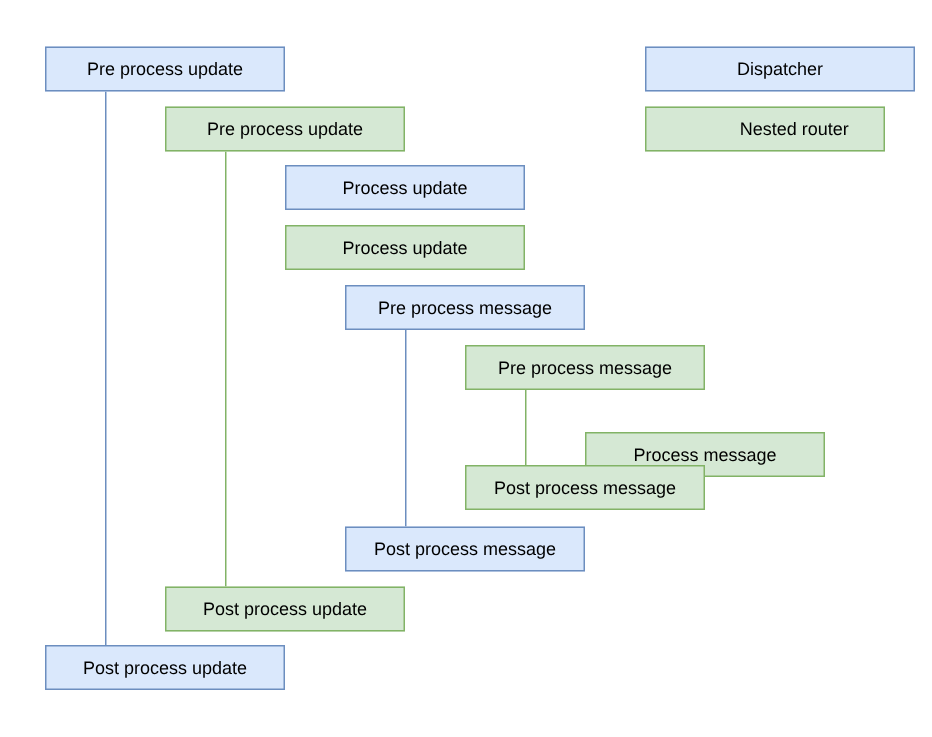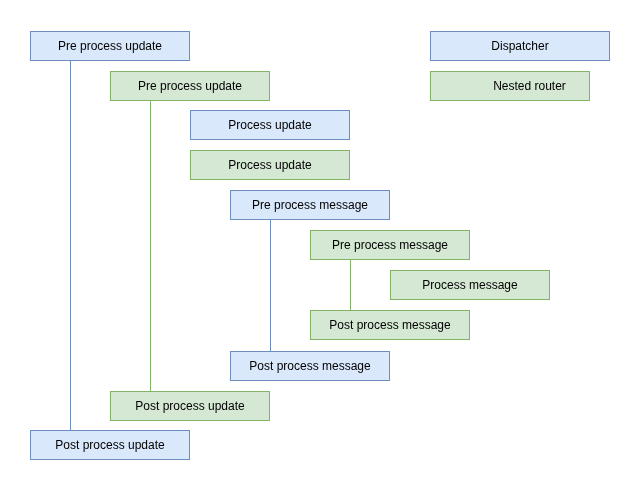--- a/index.html
+++ b/index.html
@@ -47,7 +47,7 @@
     <div class="node" style="left: 190px; top: 150px; width: 160px; height: 30px; background: rgb(213, 232, 212); border-color: rgb(130, 179, 102); color: rgb(0, 0, 0);">Process update</div>
     <div class="node" style="left: 230px; top: 190px; width: 160px; height: 30px; background: rgb(218, 232, 252); border-color: rgb(108, 142, 191); color: rgb(0, 0, 0);">Pre process message</div>
     <div class="node" style="left: 310px; top: 230px; width: 160px; height: 30px; background: rgb(213, 232, 212); border-color: rgb(130, 179, 102); color: rgb(0, 0, 0);">Pre process message</div>
-    <div class="node" style="left: 390px; top: 270px; width: 160px; height: 30px; background: rgb(213, 232, 212); border-color: rgb(130, 179, 102); color: rgb(0, 0, 0);">Process message</div>
+    <div class="node" style="left: 390px; top: 288px; width: 160px; height: 30px; background: rgb(213, 232, 212); border-color: rgb(130, 179, 102); color: rgb(0, 0, 0);">Process message</div>
     <div class="node" style="left: 310px; top: 310px; width: 160px; height: 30px; background: rgb(213, 232, 212); border-color: rgb(130, 179, 102); color: rgb(0, 0, 0);">Post process message</div>
     <div class="node" style="left: 230px; top: 351px; width: 160px; height: 30px; background: rgb(218, 232, 252); border-color: rgb(108, 142, 191); color: rgb(0, 0, 0);">Post process message</div>
     <div class="node" style="left: 110px; top: 391px; width: 160px; height: 30px; background: rgb(213, 232, 212); border-color: rgb(130, 179, 102); color: rgb(0, 0, 0);">Post process update</div>

